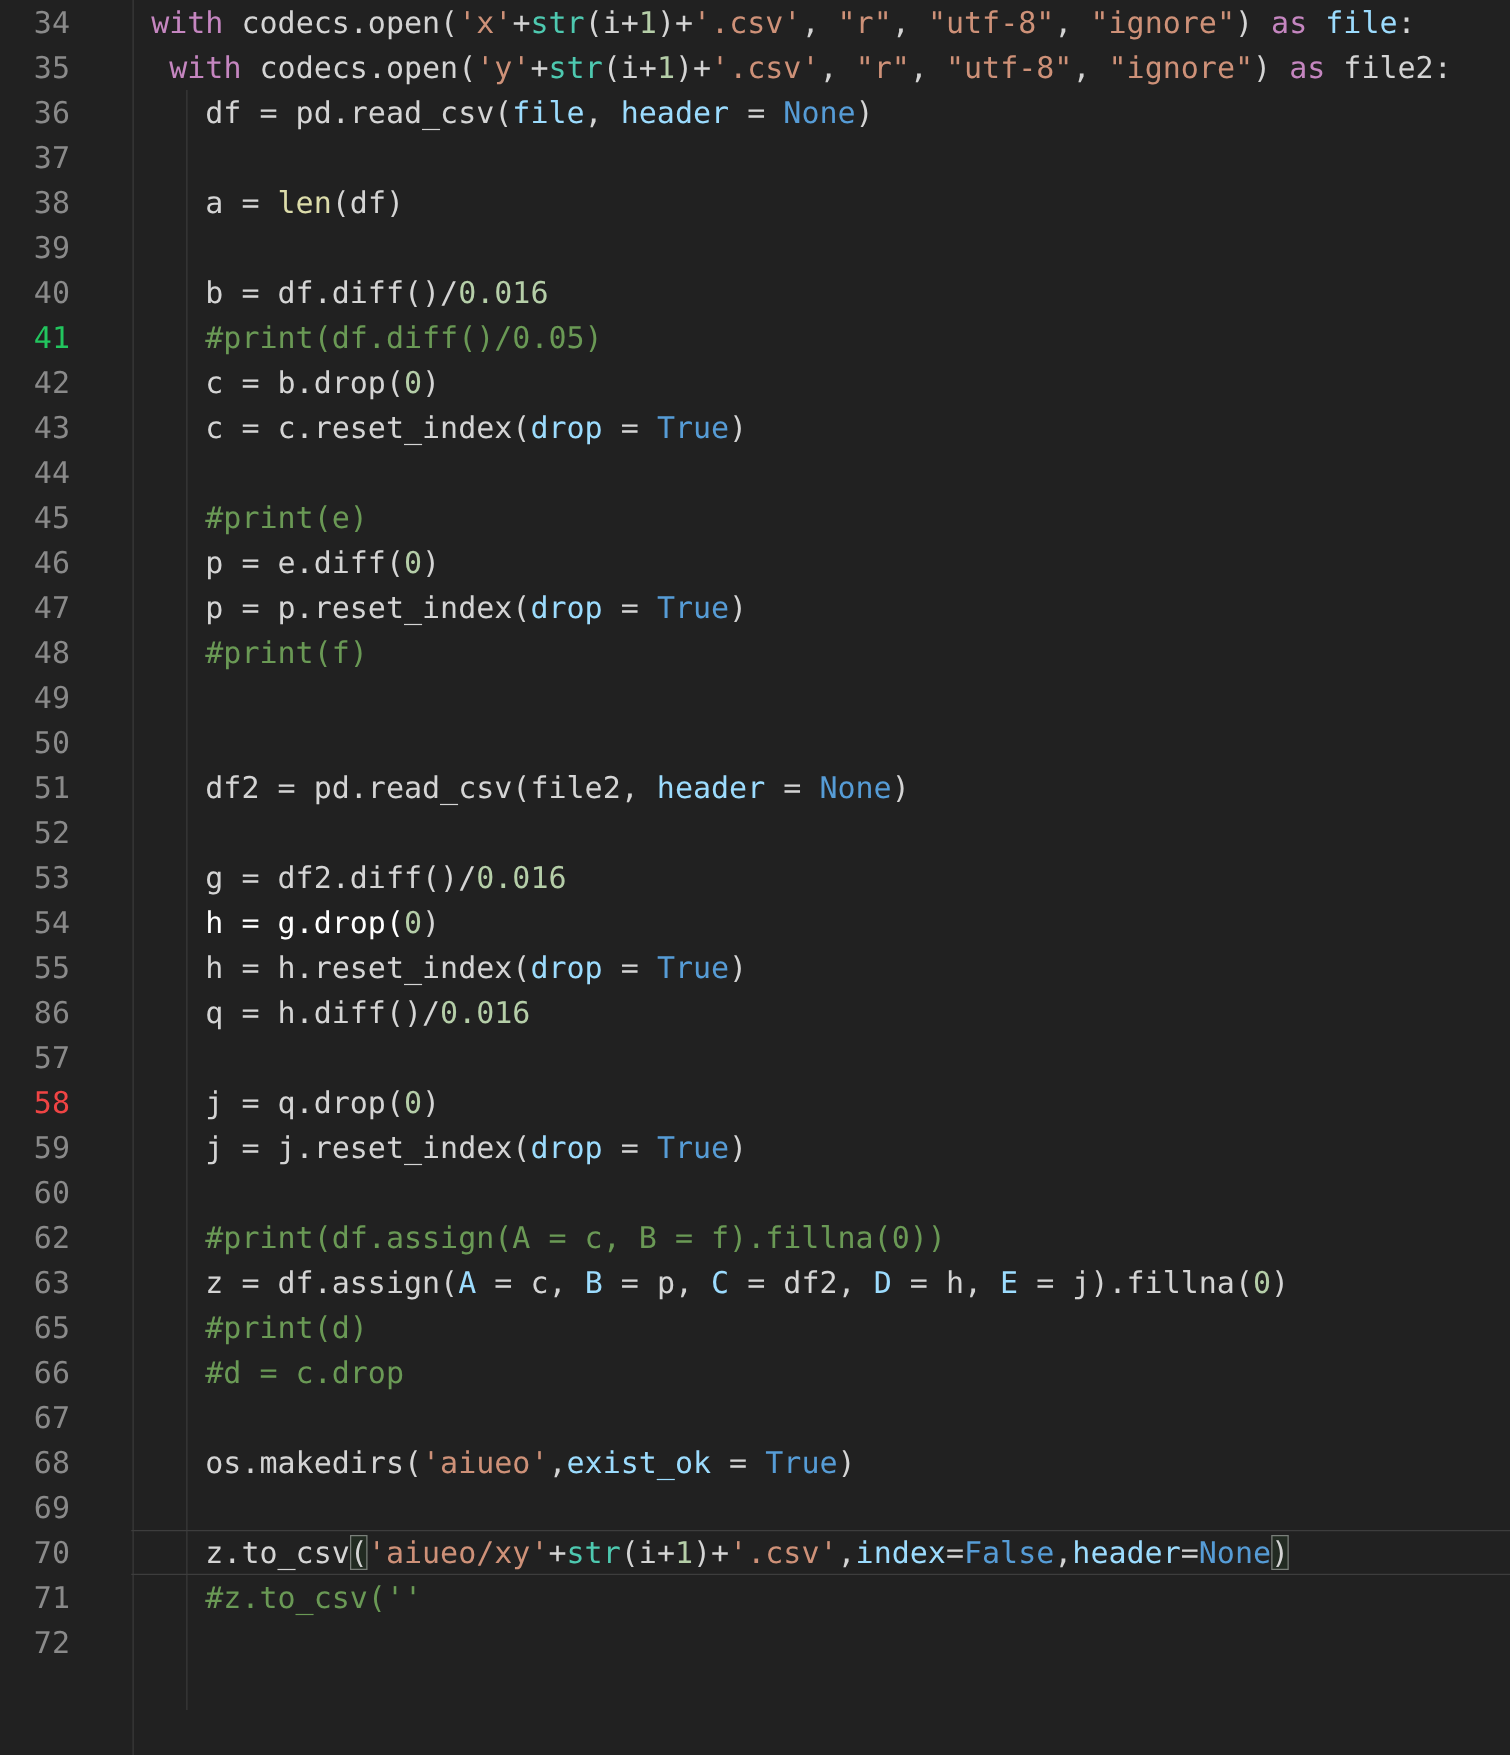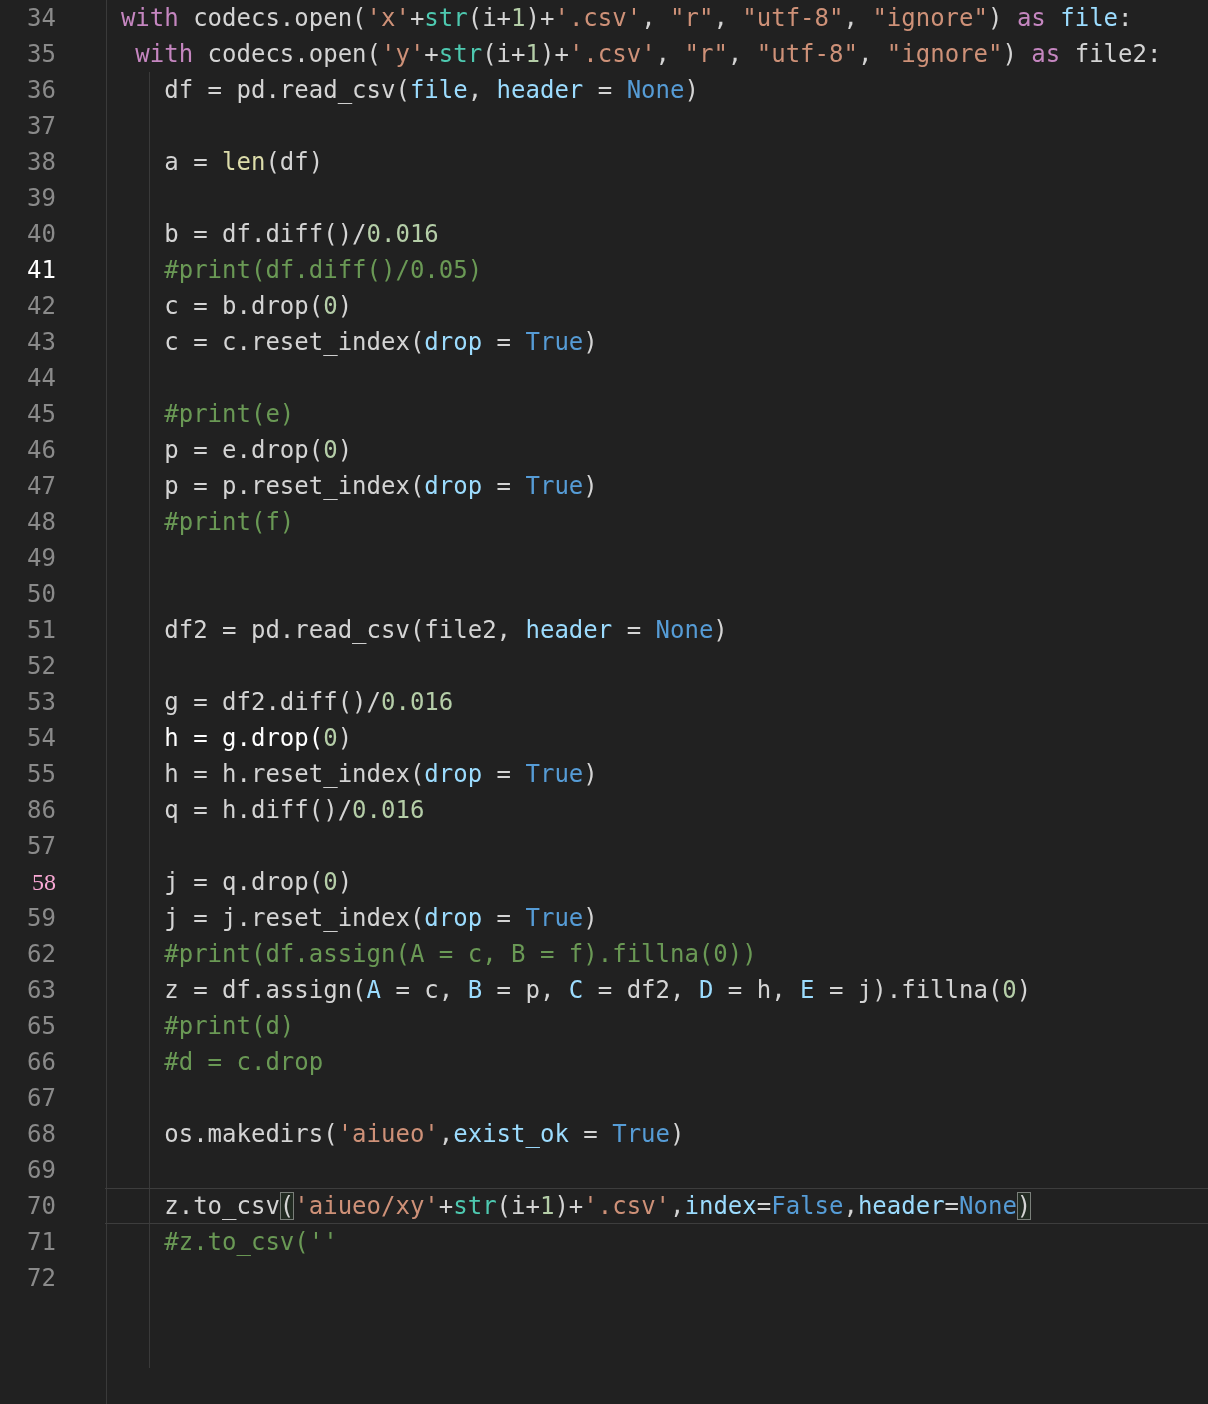--- a/index.html
+++ b/index.html
@@ -46,7 +46,7 @@
       <div class="row"><span class="ln" style="color: rgb(138, 138, 138);">38</span><span class="code"><span class="tk tk-p" style="color: rgb(212, 212, 212);">     a = </span><span class="tk tk-f" style="color: rgb(220, 220, 170);">len</span><span class="tk tk-p" style="color: rgb(212, 212, 212);">(df)</span></span></div>
       <div class="row"><span class="ln" style="color: rgb(138, 138, 138);">39</span><span class="code"></span></div>
       <div class="row"><span class="ln" style="color: rgb(138, 138, 138);">40</span><span class="code"><span class="tk tk-p" style="color: rgb(212, 212, 212);">     b = df.diff()/</span><span class="tk tk-n" style="color: rgb(181, 206, 168);">0.016</span></span></div>
-      <div class="row"><span class="ln" style="color: #ffffff;">41</span><span class="code"><span class="tk tk-p" style="color: rgb(212, 212, 212);">     </span><span class="tk tk-c" style="color: rgb(106, 153, 85);">#print(df.diff()/0.05)</span></span></div>
+      <div class="row"><span class="ln" style="color: #22c55e;">41</span><span class="code"><span class="tk tk-p" style="color: rgb(212, 212, 212);">     </span><span class="tk tk-c" style="color: rgb(106, 153, 85);">#print(df.diff()/0.05)</span></span></div>
       <div class="row"><span class="ln" style="color: rgb(138, 138, 138);">42</span><span class="code"><span class="tk tk-p" style="color: rgb(212, 212, 212);">     c = b.drop(</span><span class="tk tk-n" style="color: rgb(181, 206, 168);">0</span><span class="tk tk-p" style="color: rgb(212, 212, 212);">)</span></span></div>
       <div class="row"><span class="ln" style="color: rgb(138, 138, 138);">43</span><span class="code"><span class="tk tk-p" style="color: rgb(212, 212, 212);">     c = c.reset_index(</span><span class="tk tk-v" style="color: rgb(156, 220, 254);">drop</span><span class="tk tk-p" style="color: rgb(212, 212, 212);"> = </span><span class="tk tk-b" style="color: rgb(86, 156, 214);">True</span><span class="tk tk-p" style="color: rgb(212, 212, 212);">)</span></span></div>
       <div class="row"><span class="ln" style="color: rgb(138, 138, 138);">44</span></div>

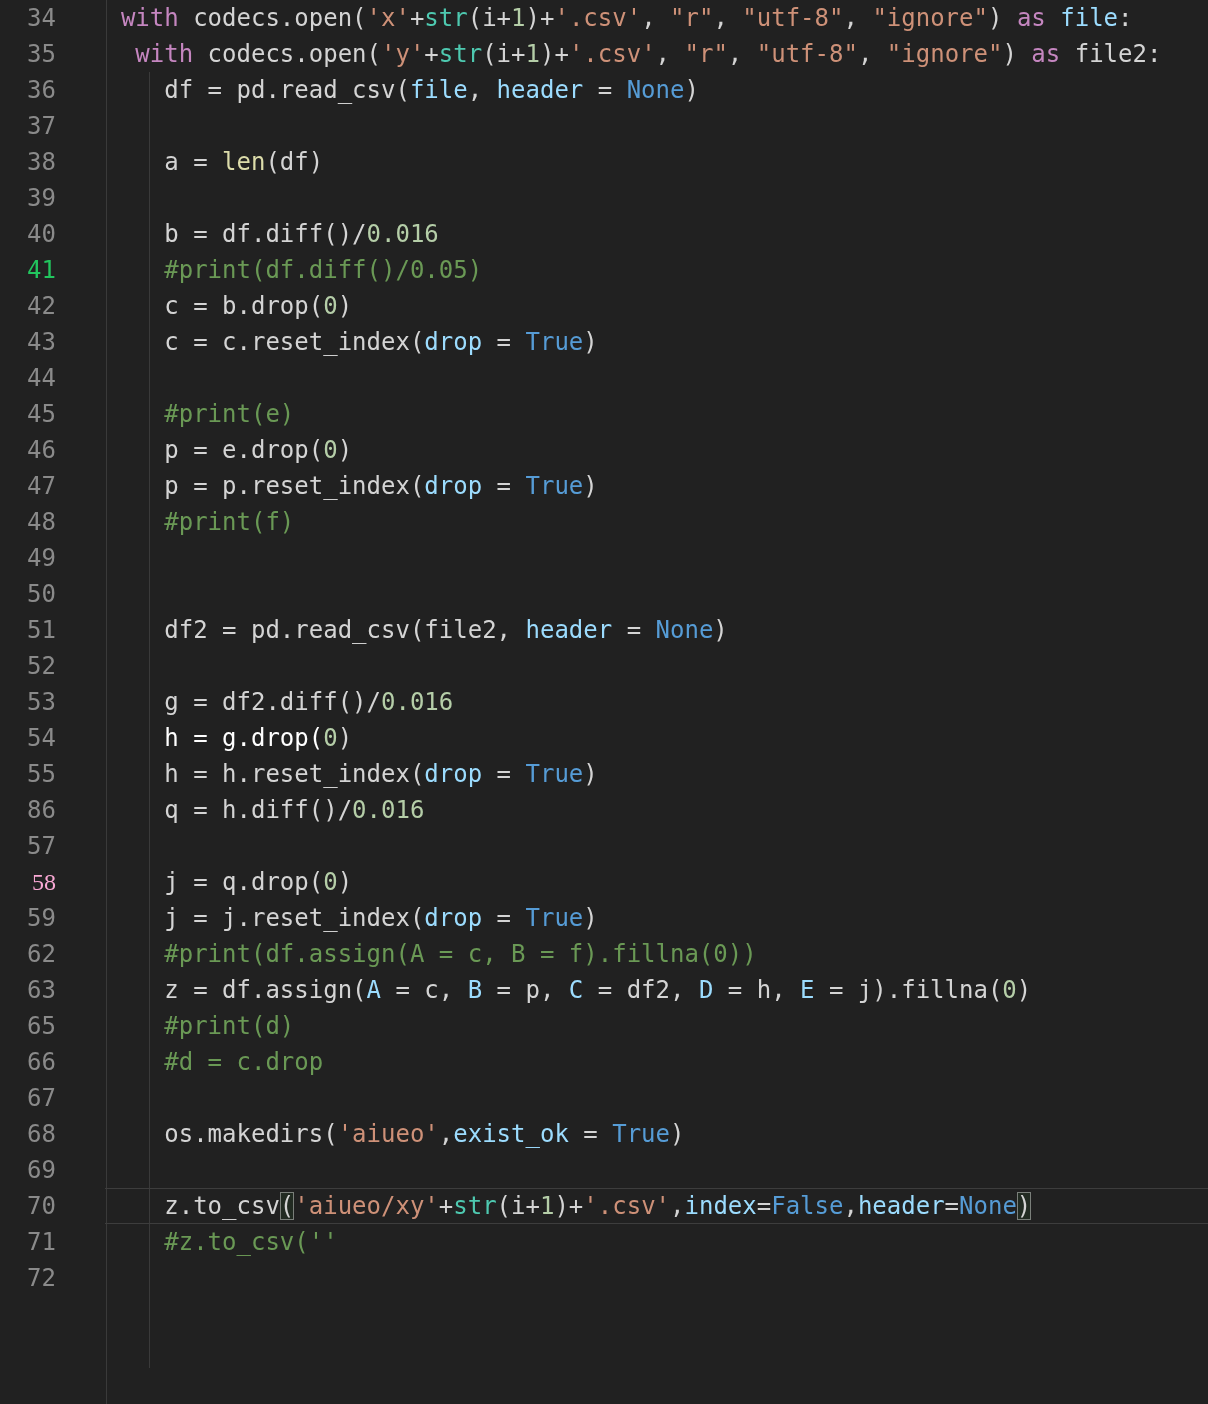--- a/index.html
+++ b/index.html
@@ -51,7 +51,7 @@
       <div class="row"><span class="ln" style="color: rgb(138, 138, 138);">43</span><span class="code"><span class="tk tk-p" style="color: rgb(212, 212, 212);">     c = c.reset_index(</span><span class="tk tk-v" style="color: rgb(156, 220, 254);">drop</span><span class="tk tk-p" style="color: rgb(212, 212, 212);"> = </span><span class="tk tk-b" style="color: rgb(86, 156, 214);">True</span><span class="tk tk-p" style="color: rgb(212, 212, 212);">)</span></span></div>
       <div class="row"><span class="ln" style="color: rgb(138, 138, 138);">44</span></div>
       <div class="row"><span class="ln" style="color: rgb(138, 138, 138);">45</span><span class="code"><span class="tk tk-p" style="color: rgb(212, 212, 212);">     </span><span class="tk tk-c" style="color: rgb(106, 153, 85);">#print(e)</span></span></div>
-      <div class="row"><span class="ln" style="color: rgb(138, 138, 138);">46</span><span class="code"><span class="tk tk-p" style="color: rgb(212, 212, 212);">     p = e.drop(</span><span class="tk tk-n" style="color: rgb(181, 206, 168);">0</span><span class="tk tk-p" style="color: rgb(212, 212, 212);">)</span></span></div>
+      <div class="row"><span class="ln" style="color: rgb(138, 138, 138);">46</span><span class="code"><span class="tk tk-p" style="color: rgb(212, 212, 212);">     p = e.diff(</span><span class="tk tk-n" style="color: rgb(181, 206, 168);">0</span><span class="tk tk-p" style="color: rgb(212, 212, 212);">)</span></span></div>
       <div class="row"><span class="ln" style="color: rgb(138, 138, 138);">47</span><span class="code"><span class="tk tk-p" style="color: rgb(212, 212, 212);">     p = p.reset_index(</span><span class="tk tk-v" style="color: rgb(156, 220, 254);">drop</span><span class="tk tk-p" style="color: rgb(212, 212, 212);"> = </span><span class="tk tk-b" style="color: rgb(86, 156, 214);">True</span><span class="tk tk-p" style="color: rgb(212, 212, 212);">)</span></span></div>
       <div class="row"><span class="ln" style="color: rgb(138, 138, 138);">48</span><span class="code"><span class="tk tk-p" style="color: rgb(212, 212, 212);">     </span><span class="tk tk-c" style="color: rgb(106, 153, 85);">#print(f)</span></span></div>
       <div class="row"><span class="ln" style="color: rgb(138, 138, 138);">49</span><span class="code"></span></div>

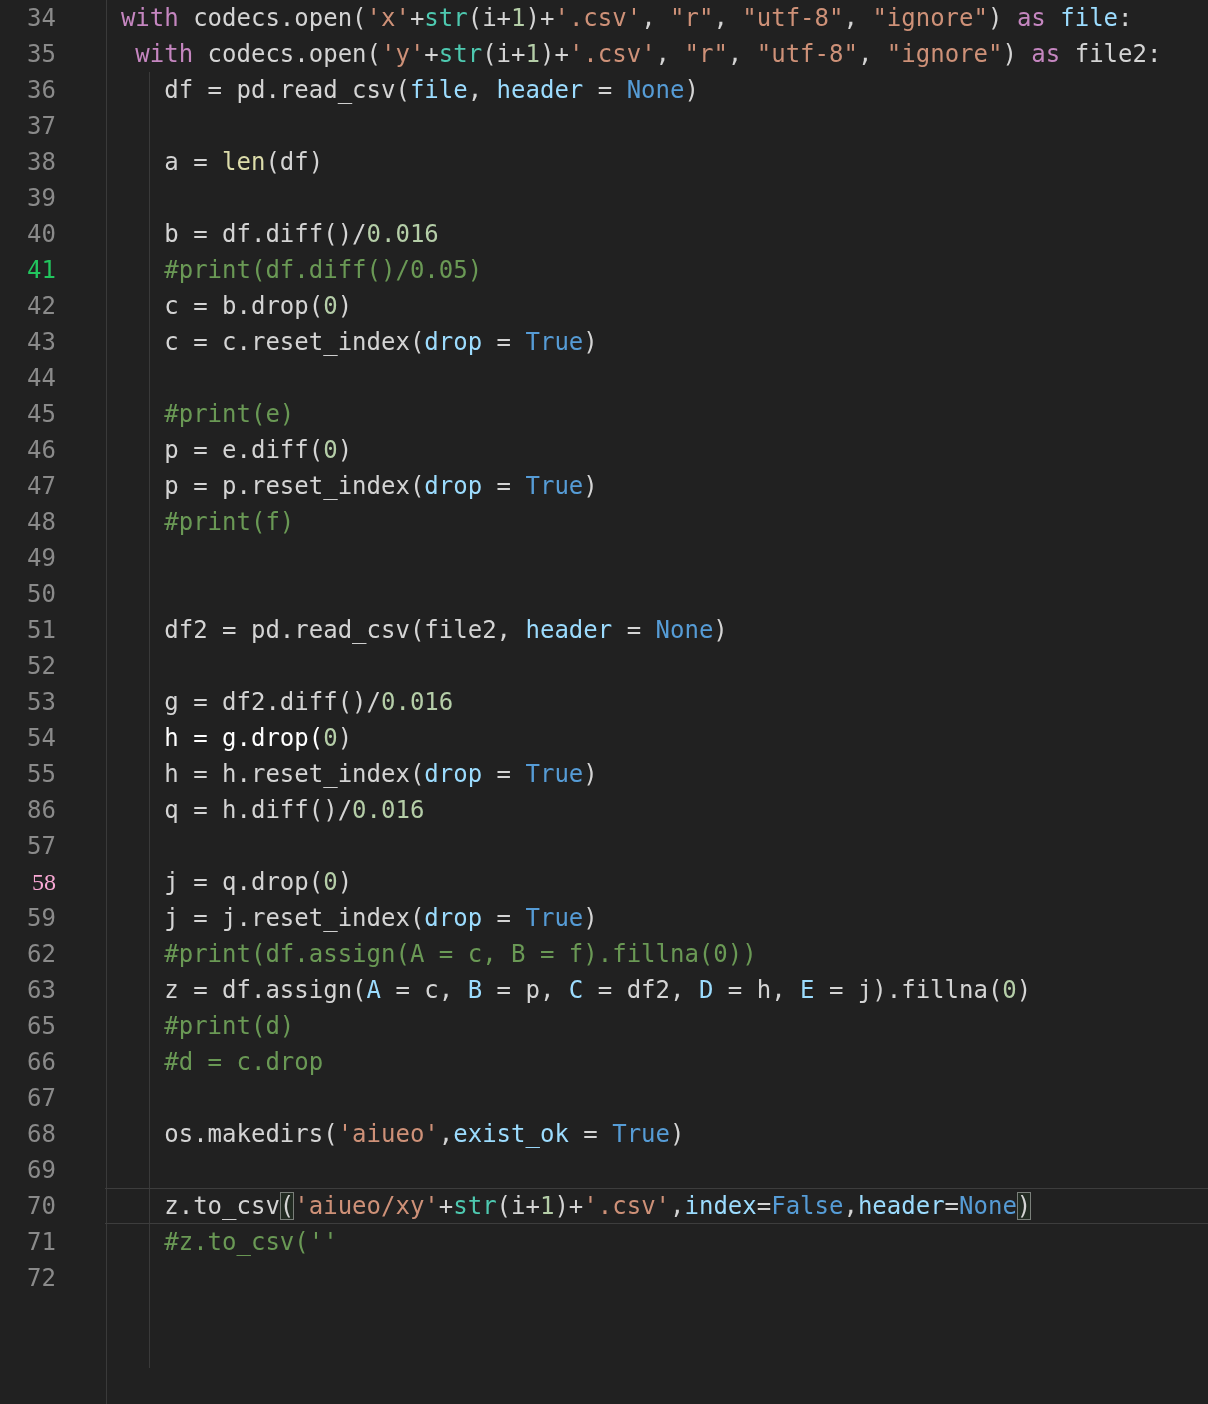--- a/index.html
+++ b/index.html
@@ -63,7 +63,7 @@
       <div class="row"><span class="ln" style="color: rgb(138, 138, 138);">55</span><span class="code"><span class="tk tk-p" style="color: rgb(212, 212, 212);">     h = h.reset_index(</span><span class="tk tk-v" style="color: rgb(156, 220, 254);">drop</span><span class="tk tk-p" style="color: rgb(212, 212, 212);"> = </span><span class="tk tk-b" style="color: rgb(86, 156, 214);">True</span><span class="tk tk-p" style="color: rgb(212, 212, 212);">)</span></span></div>
       <div class="row"><span class="ln" style="color: rgb(138, 138, 138);">86</span><span class="code"><span class="tk tk-p" style="color: rgb(212, 212, 212);">     q = h.diff()/</span><span class="tk tk-n" style="color: rgb(181, 206, 168);">0.016</span></span></div>
       <div class="row"><span class="ln" style="color: rgb(138, 138, 138);">57</span><span class="code"></span></div>
-      <div class="row"><span class="ln" style="color: #f9a8d4; font-family: Liberation Serif, serif;">58</span><span class="code"><span class="tk tk-p" style="color: rgb(212, 212, 212);">     j = q.drop(</span><span class="tk tk-n" style="color: rgb(181, 206, 168);">0</span><span class="tk tk-p" style="color: rgb(212, 212, 212);">)</span></span></div>
+      <div class="row"><span class="ln" style="color: #ef4444;">58</span><span class="code"><span class="tk tk-p" style="color: rgb(212, 212, 212);">     j = q.drop(</span><span class="tk tk-n" style="color: rgb(181, 206, 168);">0</span><span class="tk tk-p" style="color: rgb(212, 212, 212);">)</span></span></div>
       <div class="row"><span class="ln" style="color: rgb(138, 138, 138);">59</span><span class="code"><span class="tk tk-p" style="color: rgb(212, 212, 212);">     j = j.reset_index(</span><span class="tk tk-v" style="color: rgb(156, 220, 254);">drop</span><span class="tk tk-p" style="color: rgb(212, 212, 212);"> = </span><span class="tk tk-b" style="color: rgb(86, 156, 214);">True</span><span class="tk tk-p" style="color: rgb(212, 212, 212);">)</span></span></div>
       <div class="row"><span class="ln" style="color: rgb(138, 138, 138);">62</span><span class="code"><span class="tk tk-p" style="color: rgb(212, 212, 212);">     </span><span class="tk tk-c" style="color: rgb(106, 153, 85);">#print(df.assign(A = c, B = f).fillna(0))</span></span></div>
       <div class="row"><span class="ln" style="color: rgb(138, 138, 138);">63</span><span class="code"><span class="tk tk-p" style="color: rgb(212, 212, 212);">     z = df.assign(</span><span class="tk tk-v" style="color: rgb(156, 220, 254);">A</span><span class="tk tk-p" style="color: rgb(212, 212, 212);"> = c, </span><span class="tk tk-v" style="color: rgb(156, 220, 254);">B</span><span class="tk tk-p" style="color: rgb(212, 212, 212);"> = p, </span><span class="tk tk-v" style="color: rgb(156, 220, 254);">C</span><span class="tk tk-p" style="color: rgb(212, 212, 212);"> = df2, </span><span class="tk tk-v" style="color: rgb(156, 220, 254);">D</span><span class="tk tk-p" style="color: rgb(212, 212, 212);"> = h, </span><span class="tk tk-v" style="color: rgb(156, 220, 254);">E</span><span class="tk tk-p" style="color: rgb(212, 212, 212);"> = j).fillna(</span><span class="tk tk-n" style="color: rgb(181, 206, 168);">0</span><span class="tk tk-p" style="color: rgb(212, 212, 212);">)</span></span></div>

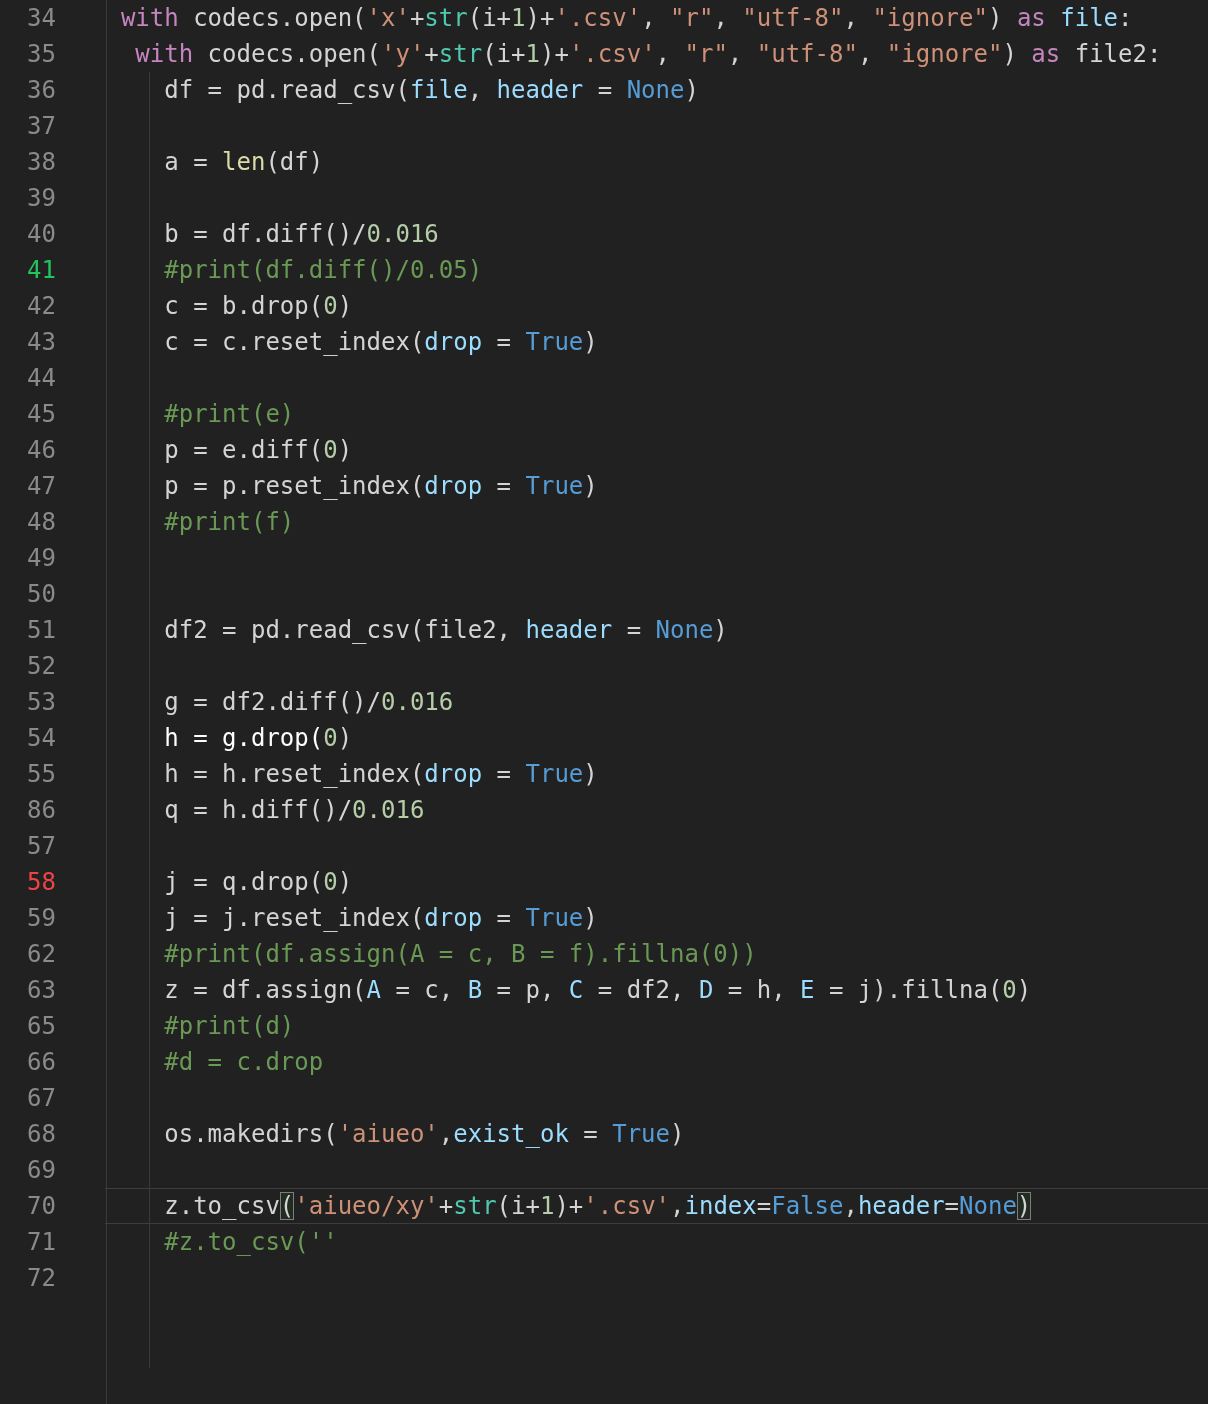--- a/index.html
+++ b/index.html
@@ -65,6 +65,7 @@
       <div class="row"><span class="ln" style="color: rgb(138, 138, 138);">57</span><span class="code"></span></div>
       <div class="row"><span class="ln" style="color: #ef4444;">58</span><span class="code"><span class="tk tk-p" style="color: rgb(212, 212, 212);">     j = q.drop(</span><span class="tk tk-n" style="color: rgb(181, 206, 168);">0</span><span class="tk tk-p" style="color: rgb(212, 212, 212);">)</span></span></div>
       <div class="row"><span class="ln" style="color: rgb(138, 138, 138);">59</span><span class="code"><span class="tk tk-p" style="color: rgb(212, 212, 212);">     j = j.reset_index(</span><span class="tk tk-v" style="color: rgb(156, 220, 254);">drop</span><span class="tk tk-p" style="color: rgb(212, 212, 212);"> = </span><span class="tk tk-b" style="color: rgb(86, 156, 214);">True</span><span class="tk tk-p" style="color: rgb(212, 212, 212);">)</span></span></div>
+      <div class="row"><span class="ln" style="color: rgb(138, 138, 138);">60</span><span class="code"></span></div>
       <div class="row"><span class="ln" style="color: rgb(138, 138, 138);">62</span><span class="code"><span class="tk tk-p" style="color: rgb(212, 212, 212);">     </span><span class="tk tk-c" style="color: rgb(106, 153, 85);">#print(df.assign(A = c, B = f).fillna(0))</span></span></div>
       <div class="row"><span class="ln" style="color: rgb(138, 138, 138);">63</span><span class="code"><span class="tk tk-p" style="color: rgb(212, 212, 212);">     z = df.assign(</span><span class="tk tk-v" style="color: rgb(156, 220, 254);">A</span><span class="tk tk-p" style="color: rgb(212, 212, 212);"> = c, </span><span class="tk tk-v" style="color: rgb(156, 220, 254);">B</span><span class="tk tk-p" style="color: rgb(212, 212, 212);"> = p, </span><span class="tk tk-v" style="color: rgb(156, 220, 254);">C</span><span class="tk tk-p" style="color: rgb(212, 212, 212);"> = df2, </span><span class="tk tk-v" style="color: rgb(156, 220, 254);">D</span><span class="tk tk-p" style="color: rgb(212, 212, 212);"> = h, </span><span class="tk tk-v" style="color: rgb(156, 220, 254);">E</span><span class="tk tk-p" style="color: rgb(212, 212, 212);"> = j).fillna(</span><span class="tk tk-n" style="color: rgb(181, 206, 168);">0</span><span class="tk tk-p" style="color: rgb(212, 212, 212);">)</span></span></div>
       <div class="row"><span class="ln" style="color: rgb(138, 138, 138);">65</span><span class="code"><span class="tk tk-p" style="color: rgb(212, 212, 212);">     </span><span class="tk tk-c" style="color: rgb(106, 153, 85);">#print(d)</span></span></div>

